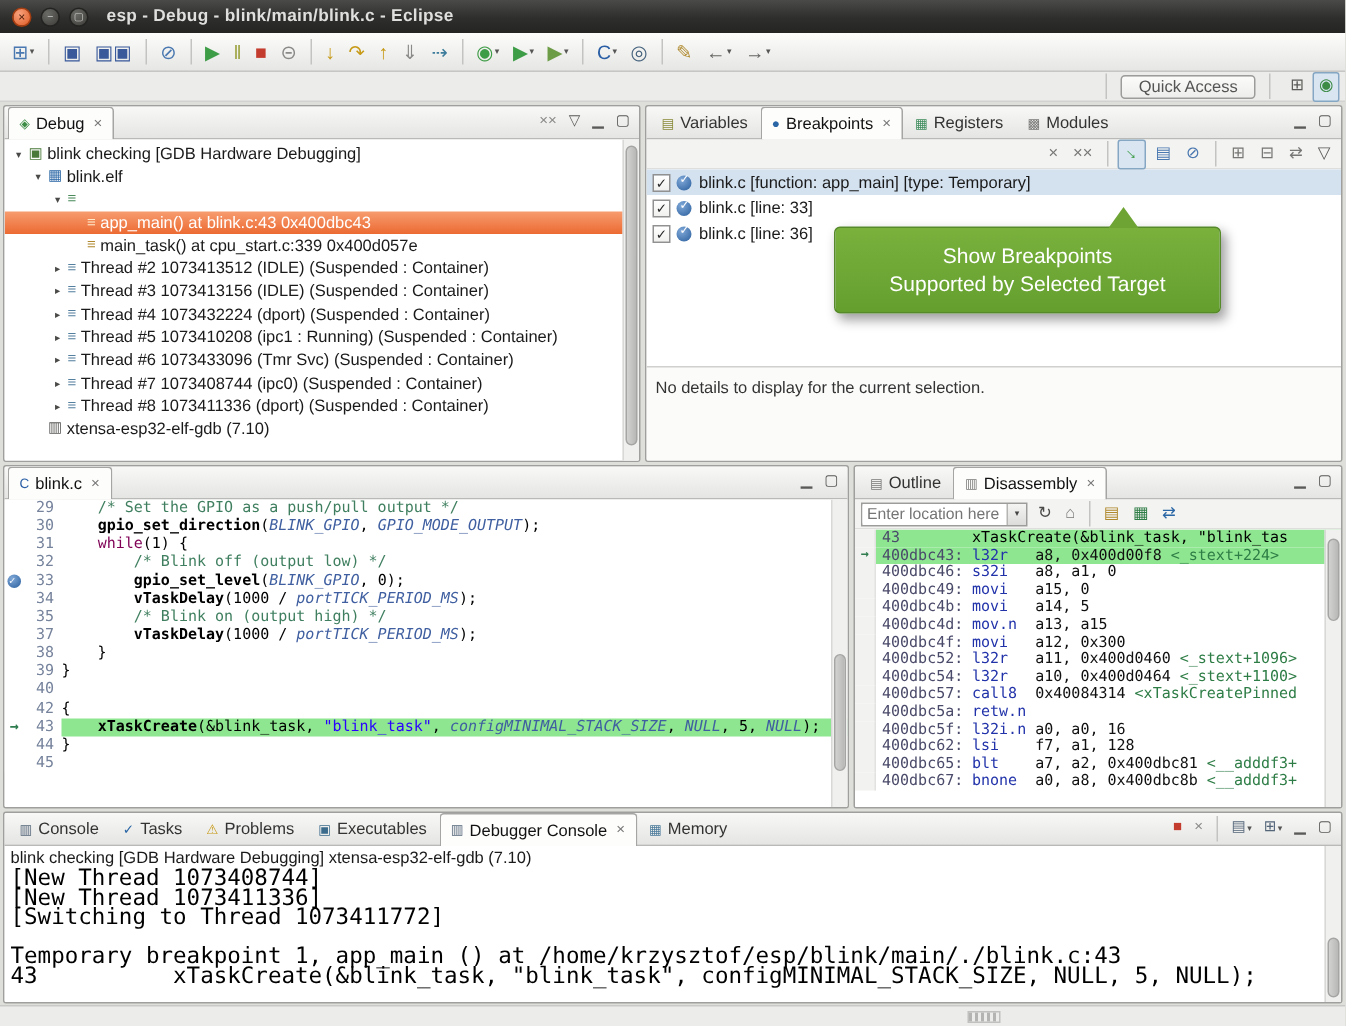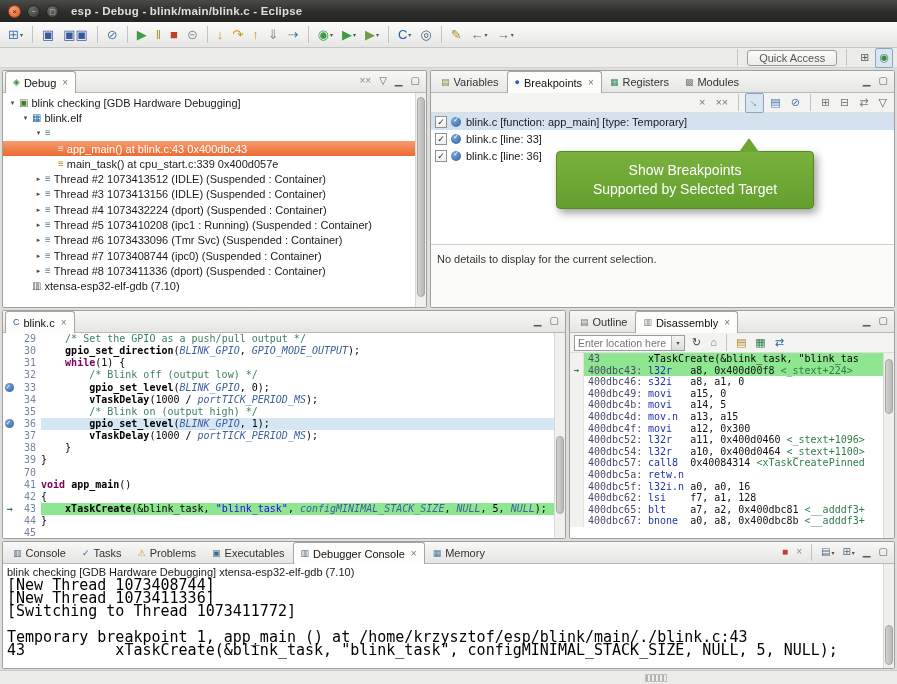--- a/index.html
+++ b/index.html
@@ -96,7 +96,7 @@
   .crow.hl-green .ctext{background:#8ee690;}
   .crow.hl-blue .ctext{background:#d6e7f4;}
   .tk-cm{color:#3F7F5F;}
-  .tk-kw{color:#7F0055;font-weight:bold;}
+  .tk-kw{color:#7F0055;font-weight:normal;}
   .tk-fn{font-weight:bold;color:#000;}
   .tk-mc{font-style:italic;color:#3F5FA0;}
   .tk-st{color:#2A00FF;}

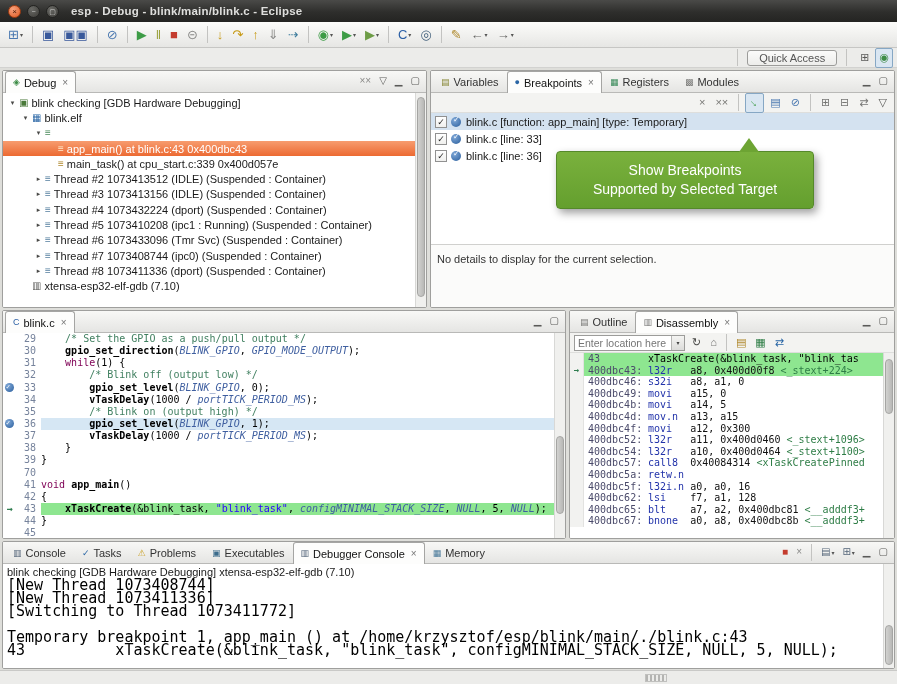--- a/index.html
+++ b/index.html
@@ -484,13 +484,6 @@
             <span class="lnum">35</span>
             <span class="ctext"><span class="tk-pl">        </span><span class="tk-cm">/* Blink on (output high) */</span></span>
           </div>
-          <div class="crow hl-blue">
-            <span class="ann">
-              <span class="bp-dot"></span>
-            </span>
-            <span class="lnum">36</span>
-            <span class="ctext"><span class="tk-pl">        </span><span class="tk-fn">gpio_set_level</span><span class="tk-pl">(</span><span class="tk-mc">BLINK_GPIO</span><span class="tk-pl">, 1);</span></span>
-          </div>
           <div class="crow">
             <span class="ann"></span>
             <span class="lnum">37</span>

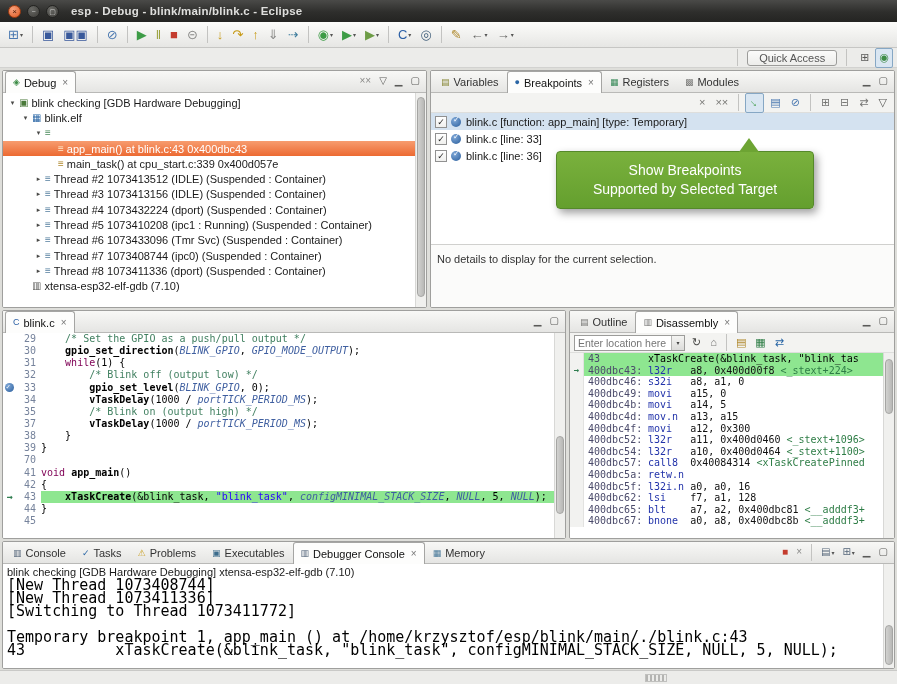--- a/index.html
+++ b/index.html
@@ -501,7 +501,7 @@
           </div>
           <div class="crow">
             <span class="ann"></span>
-            <span class="lnum">70</span>
+            <span class="lnum">40</span>
             <span class="ctext"></span>
           </div>
           <div class="crow">

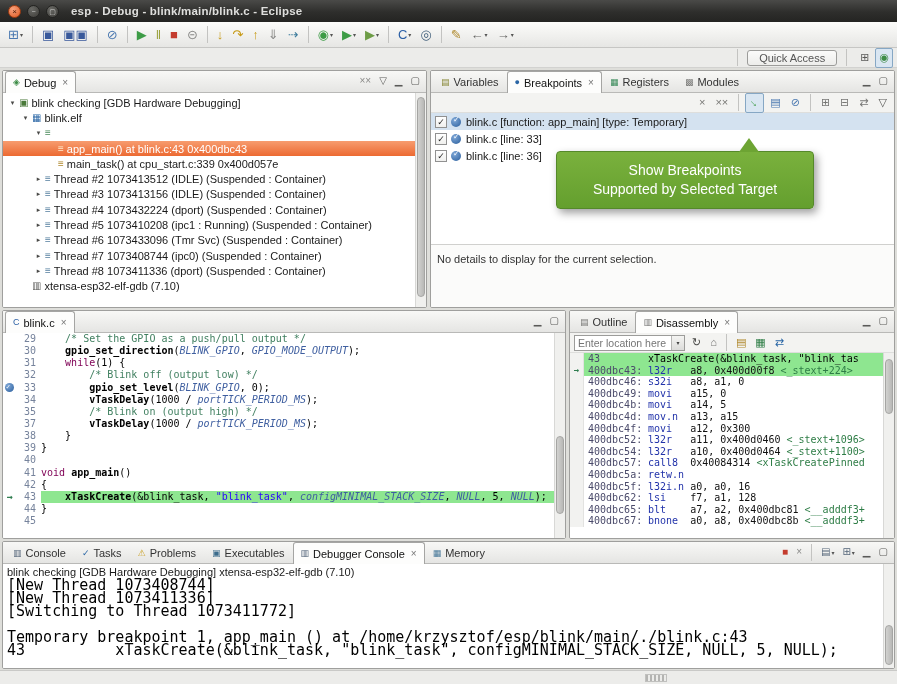--- a/index.html
+++ b/index.html
@@ -506,11 +506,6 @@
           </div>
           <div class="crow">
             <span class="ann"></span>
-            <span class="lnum">41</span>
-            <span class="ctext"><span class="tk-kw">void</span><span class="tk-pl"> </span><span class="tk-fn">app_main</span><span class="tk-pl">()</span></span>
-          </div>
-          <div class="crow">
-            <span class="ann"></span>
             <span class="lnum">42</span>
             <span class="ctext"><span class="tk-pl">{</span></span>
           </div>

